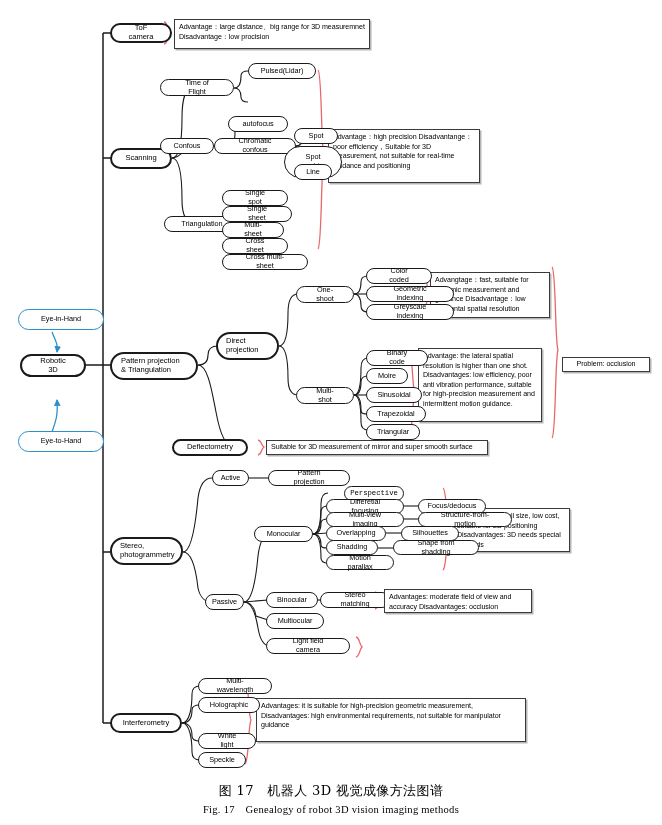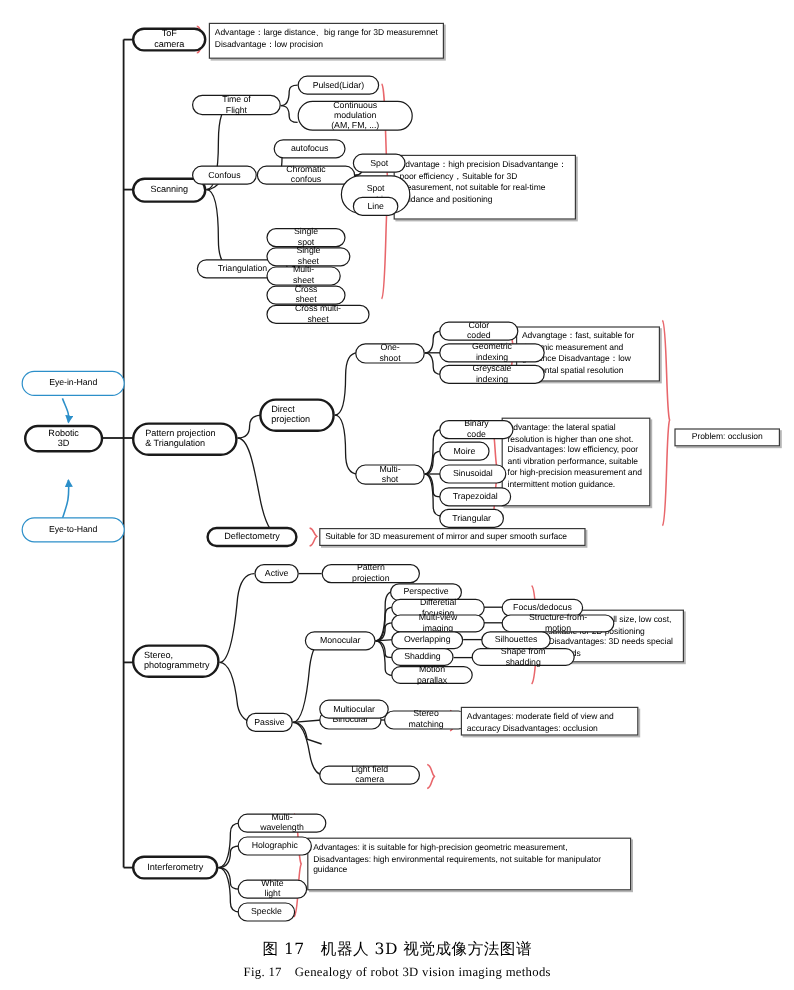--- a/index.html
+++ b/index.html
@@ -223,8 +223,6 @@
 
   <div class="node" style="left:160px;top:79px;width:74px;height:17px;">Time of Flight</div>
   <div class="node" style="left:248px;top:63px;width:68px;height:16px;">Pulsed(Lidar)</div>
-  <div class="node" style="left:248px;top:84px;width:96px;height:25px;white-space:pre-line;">Continuous modulation
-(AM, FM, ...)</div>
 
   <div class="node" style="left:160px;top:138px;width:54px;height:16px;">Confous</div>
   <div class="node" style="left:228px;top:116px;width:60px;height:16px;">autofocus</div>

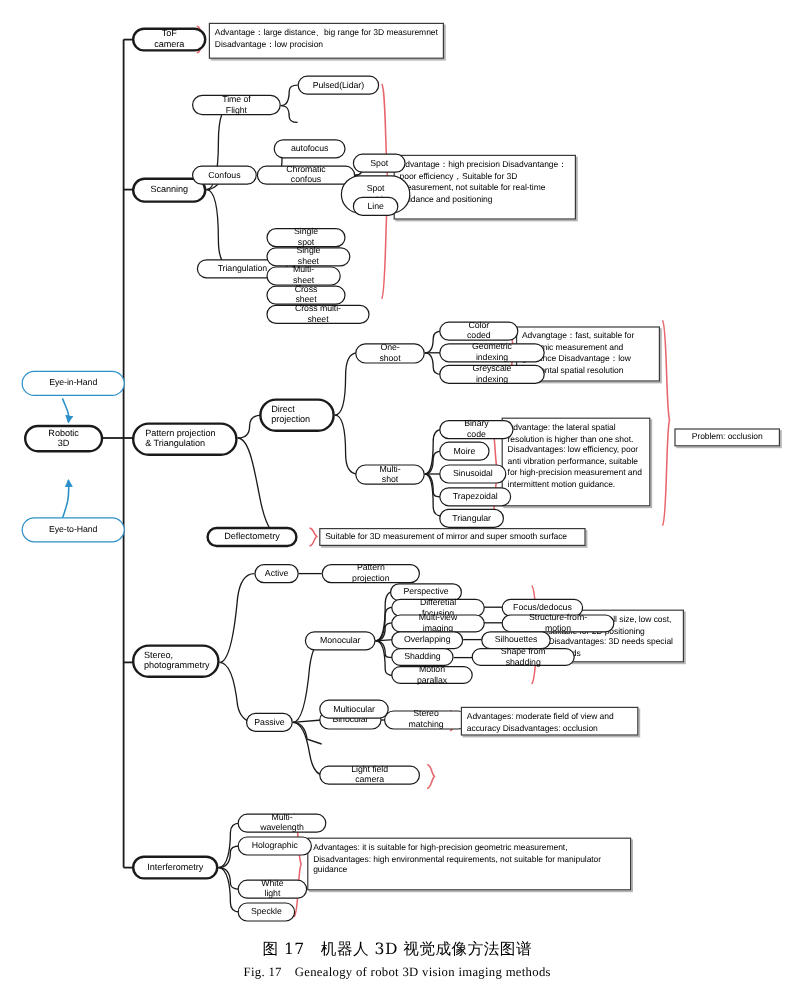--- a/index.html
+++ b/index.html
@@ -275,7 +275,7 @@
   <div class="node" style="left:254px;top:526px;width:59px;height:16px;">Monocular</div>
   <div class="note" style="left:452px;top:508px;width:118px;height:44px;">Advantages: small size, low cost, suitable for 2D positioning
 Disadvantages: 3D needs special methods</div>
-  <div class="node" style="left:325px;top:486px;width:60px;height:15px;">Perspective</div>
+  <div class="node" style="left:344px;top:486px;width:60px;height:15px;font-family:Liberation Mono, monospace;">Perspective</div>
   <div class="node" style="left:326px;top:499px;width:78px;height:15px;">Differetial focusing</div>
   <div class="node" style="left:418px;top:499px;width:68px;height:15px;">Focus/dedocus</div>
   <div class="node" style="left:326px;top:512px;width:78px;height:15px;">Multi-view imaging</div>

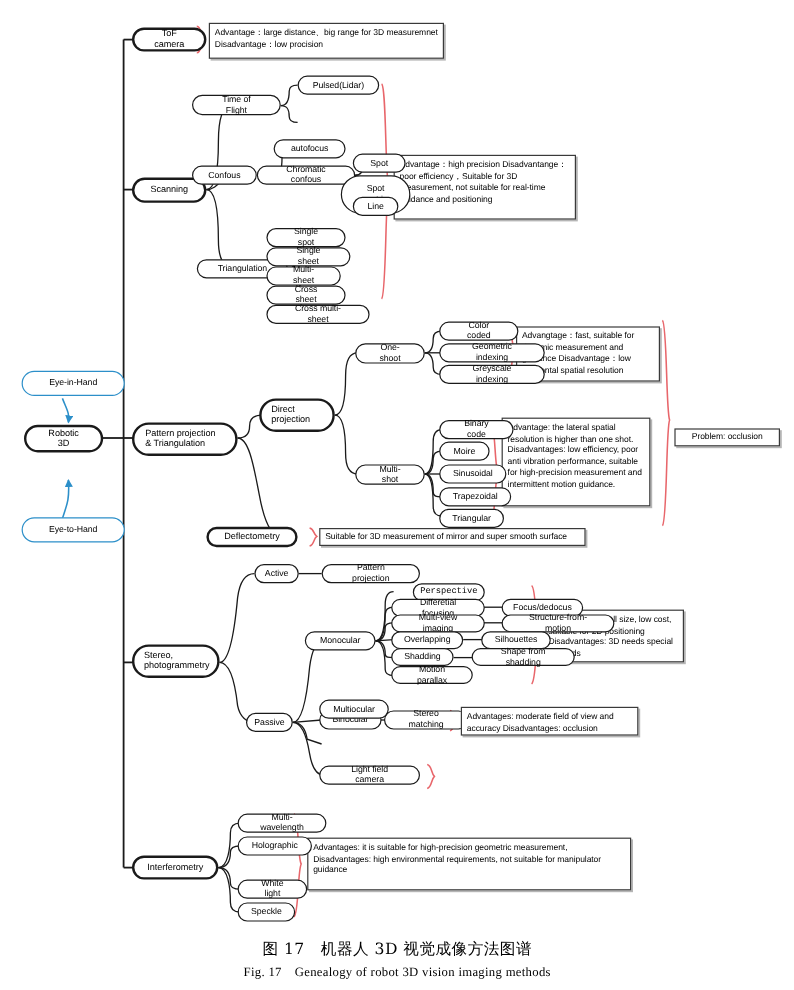--- a/index.html
+++ b/index.html
@@ -291,7 +291,7 @@
   <div class="note" style="left:384px;top:589px;width:148px;height:24px;">Advantages: moderate field of view and accuracy
 Disadvantages: occlusion</div>
 
-  <div class="node" style="left:266px;top:583px;width:58px;height:16px;">Multiocular</div>
+  <div class="node" style="left:266px;top:613px;width:58px;height:16px;">Multiocular</div>
 
   <div class="node" style="left:266px;top:638px;width:84px;height:16px;">Light field camera</div>
 

